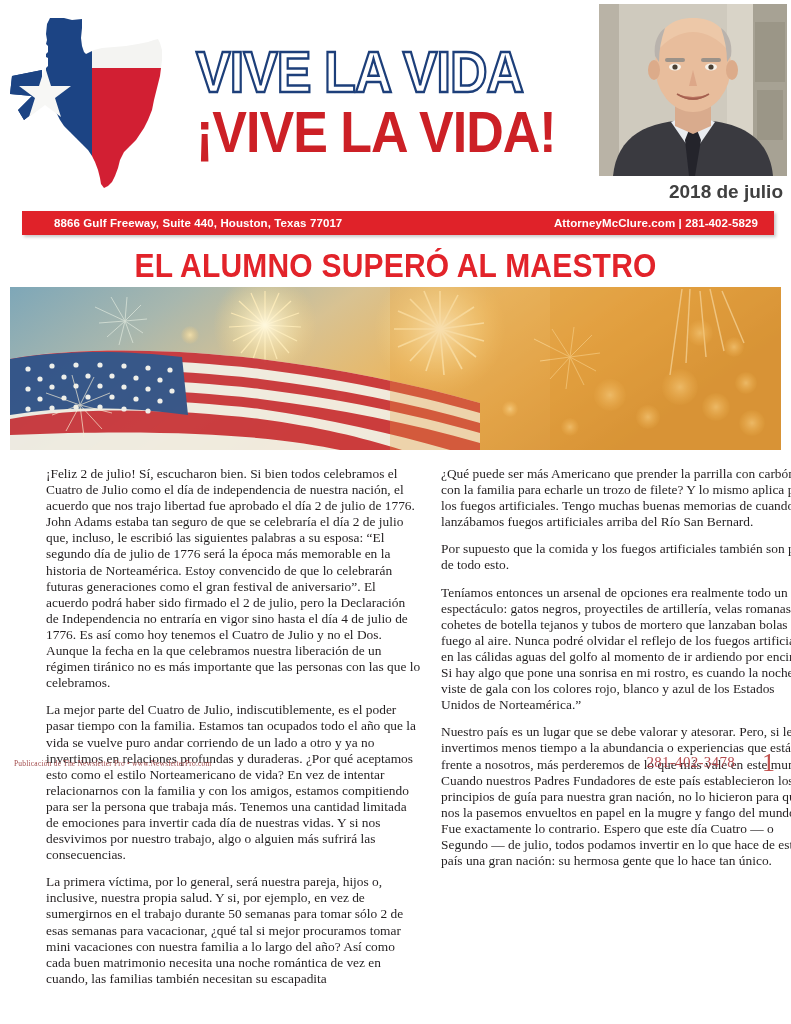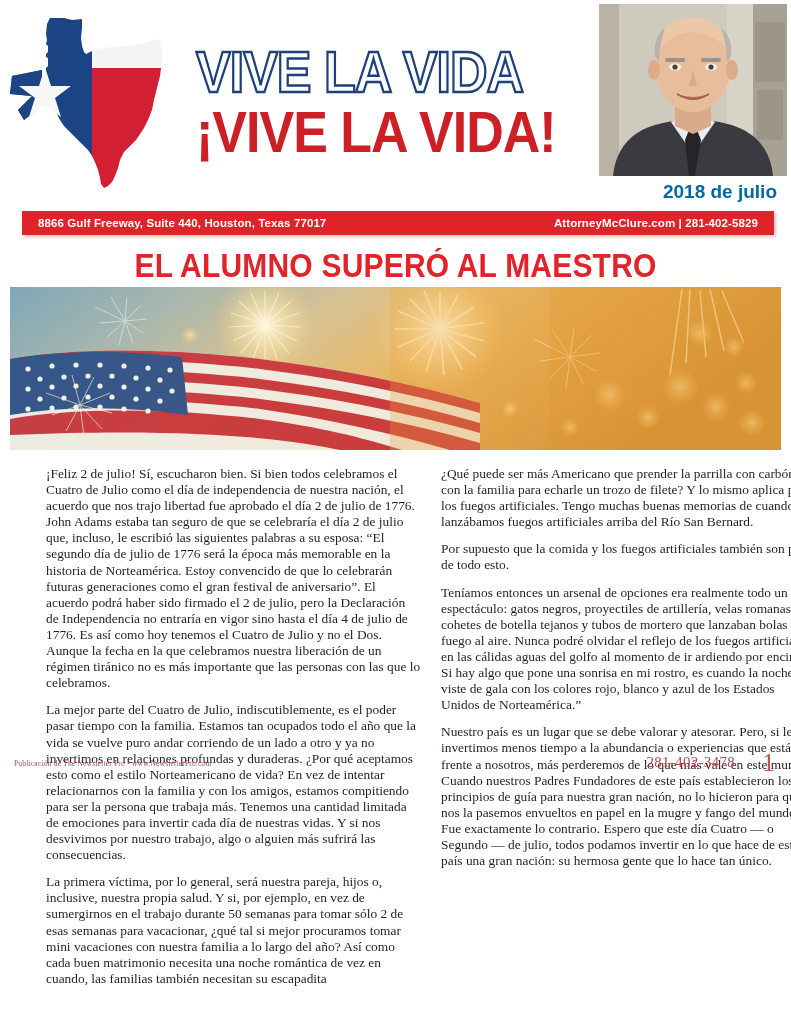--- a/index.html
+++ b/index.html
@@ -52,9 +52,9 @@
   .headshot svg{display:block;width:188px;height:172px;}
 
   .issue-date{
-    position:absolute;right:14px;top:181px;
+    position:absolute;right:8px;top:181px;
     font-family:"Liberation Sans", sans-serif;
-    font-weight:bold;font-size:19px;color:#0369a1;
+    font-weight:bold;font-size:19px;color:#404040;
     letter-spacing:0px;
   }
 

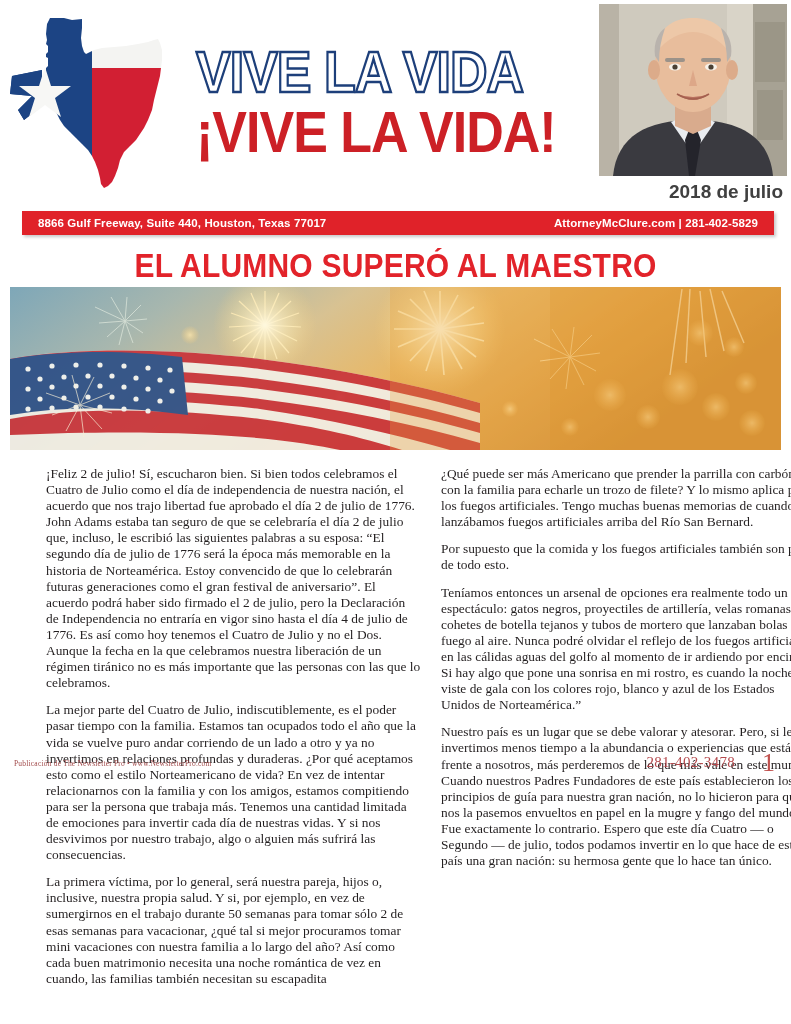--- a/index.html
+++ b/index.html
@@ -68,7 +68,7 @@
   }
   .contact-bar span{
     font-family:"Liberation Sans", sans-serif;
-    font-weight:bold;font-size:11.5px;color:#ffffff;letter-spacing:0.1px;
+    font-weight:bold;font-size:11.5px;color:#ffffff;letter-spacing:0.1px;margin-left:16px;
   }
 
   

